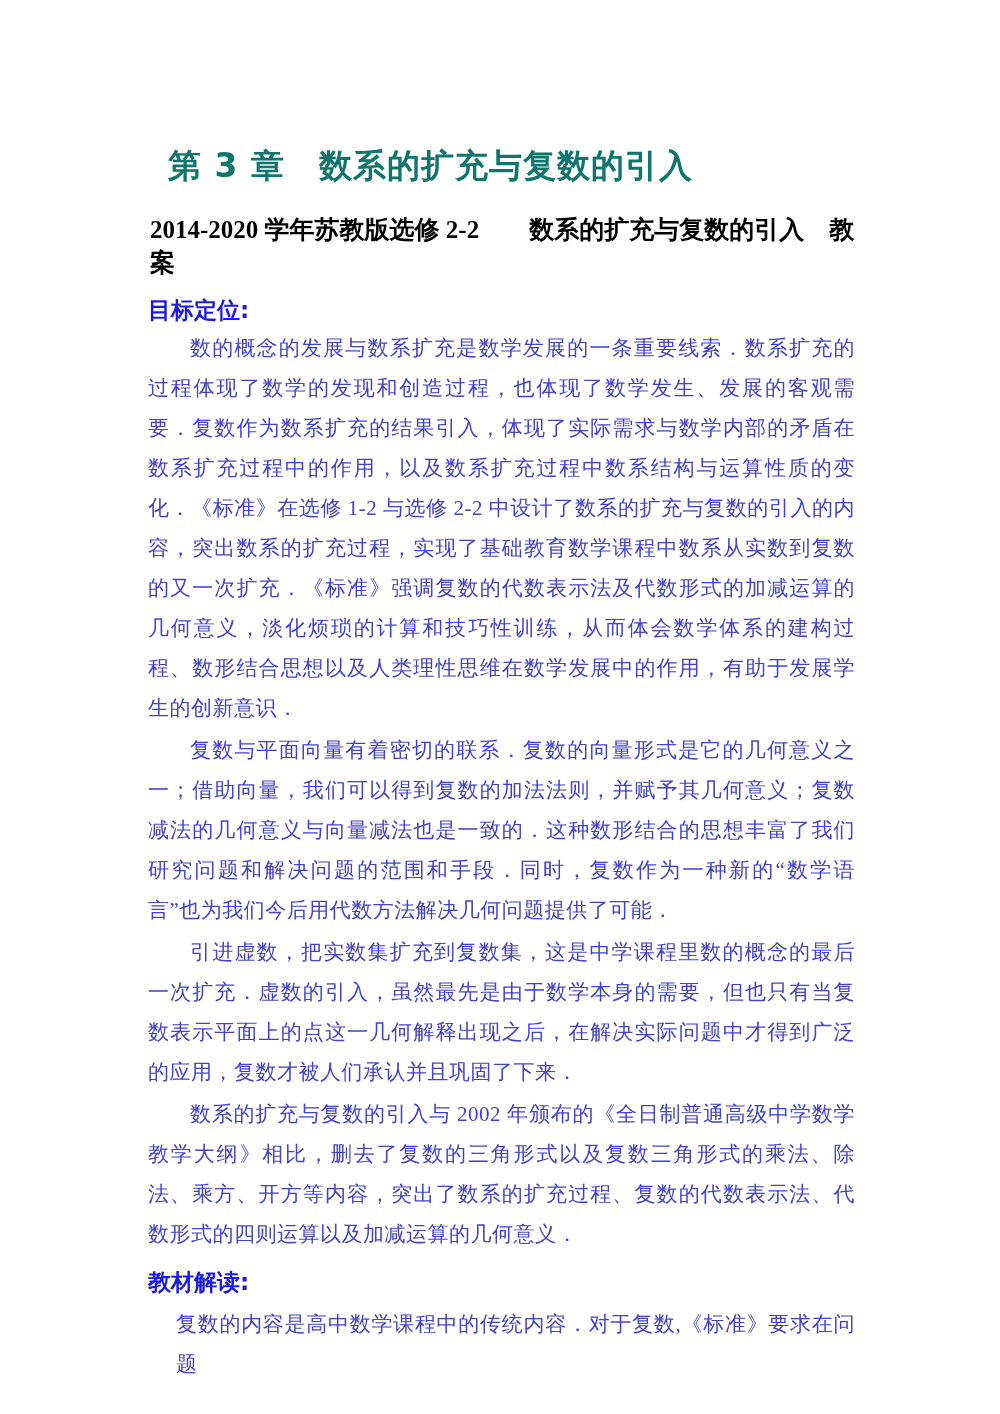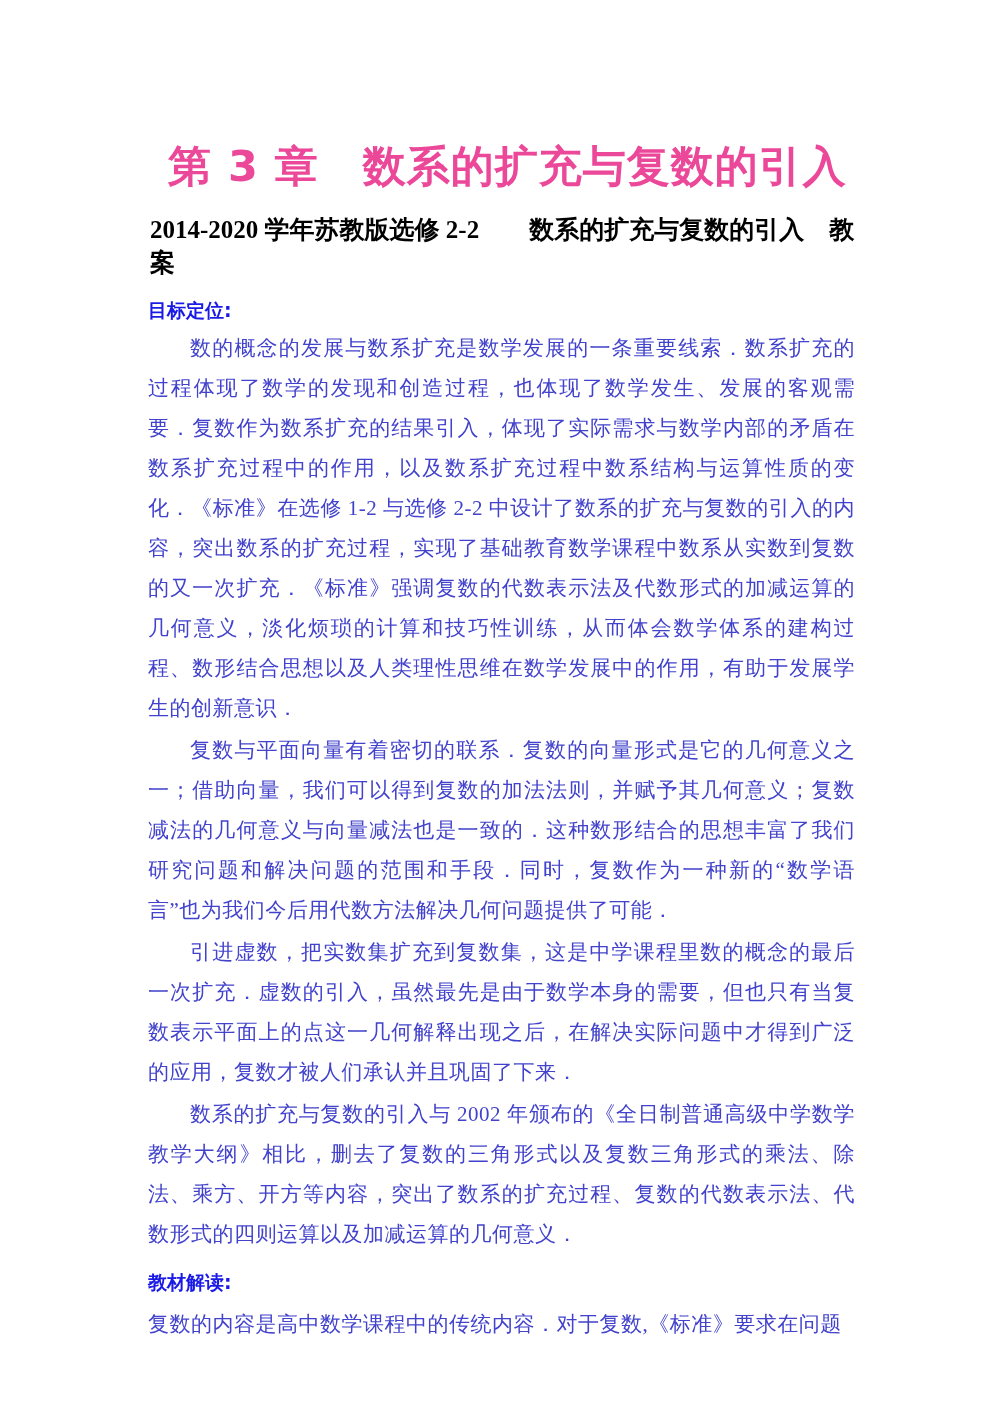--- a/index.html
+++ b/index.html
@@ -24,10 +24,10 @@
     margin: 0;
     padding-left: 20px;
     font-family: "DejaVu Sans", sans-serif;
-    font-size: 43px;
+    font-size: 33px;
     line-height: 42px;
     font-weight: bold;
-    color: #ec4899;
+    color: #0f766e;
     letter-spacing: 1px;
   }
   .doc-subtitle {

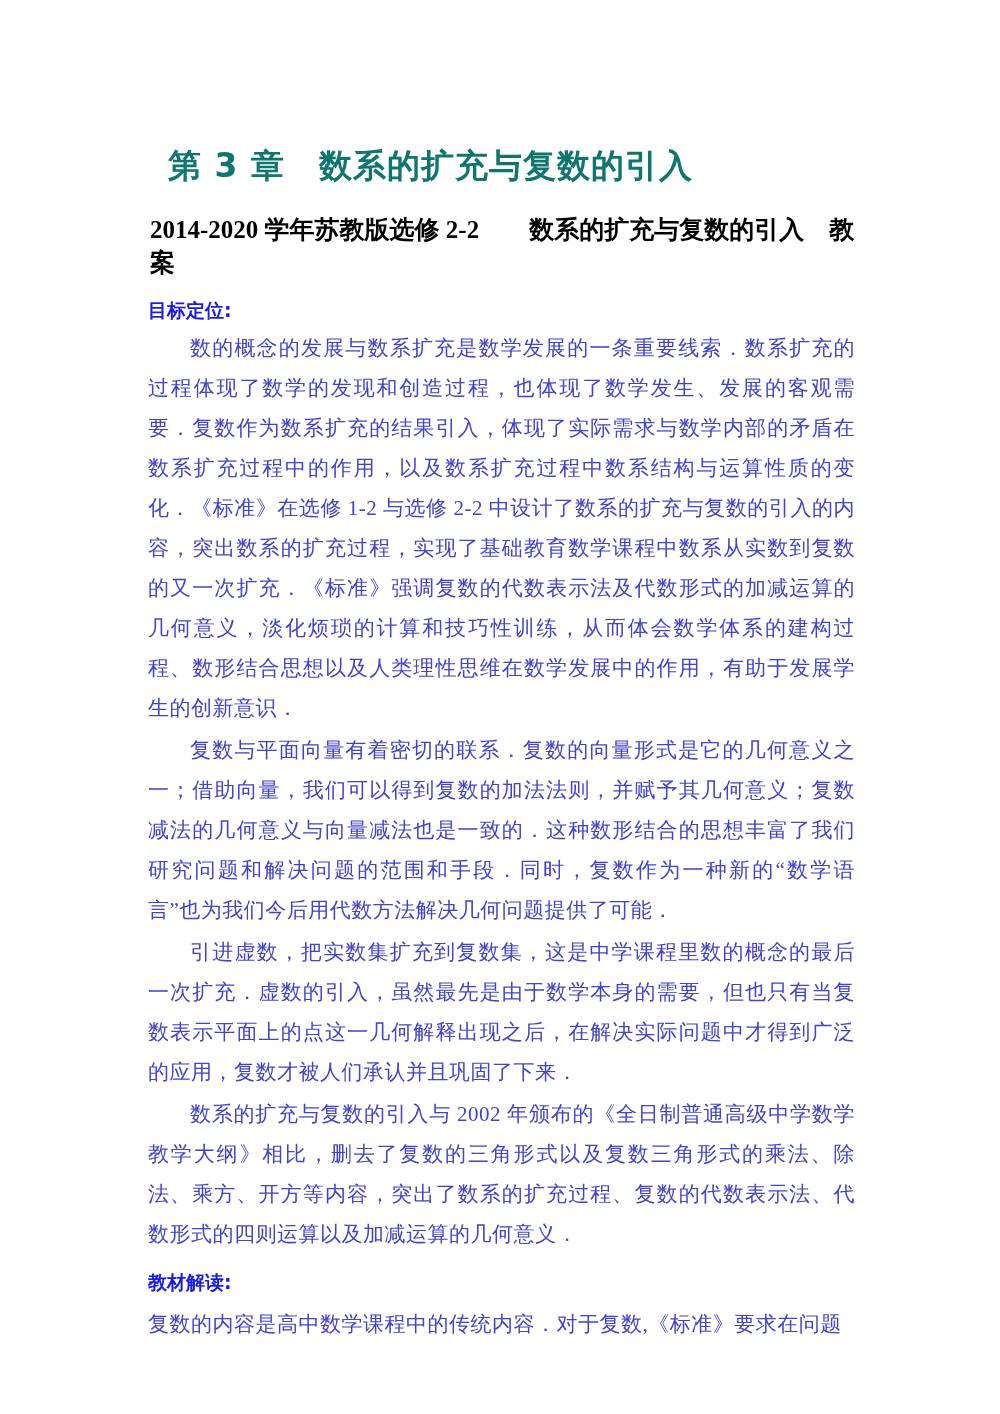--- a/index.html
+++ b/index.html
@@ -41,7 +41,7 @@
   .sec-heading {
     margin: 16px 0 0 0;
     font-family: "DejaVu Sans", sans-serif;
-    font-size: 19px;
+    font-size: 23px;
     line-height: 31px;
     font-weight: bold;
     color: #1a1ae6;

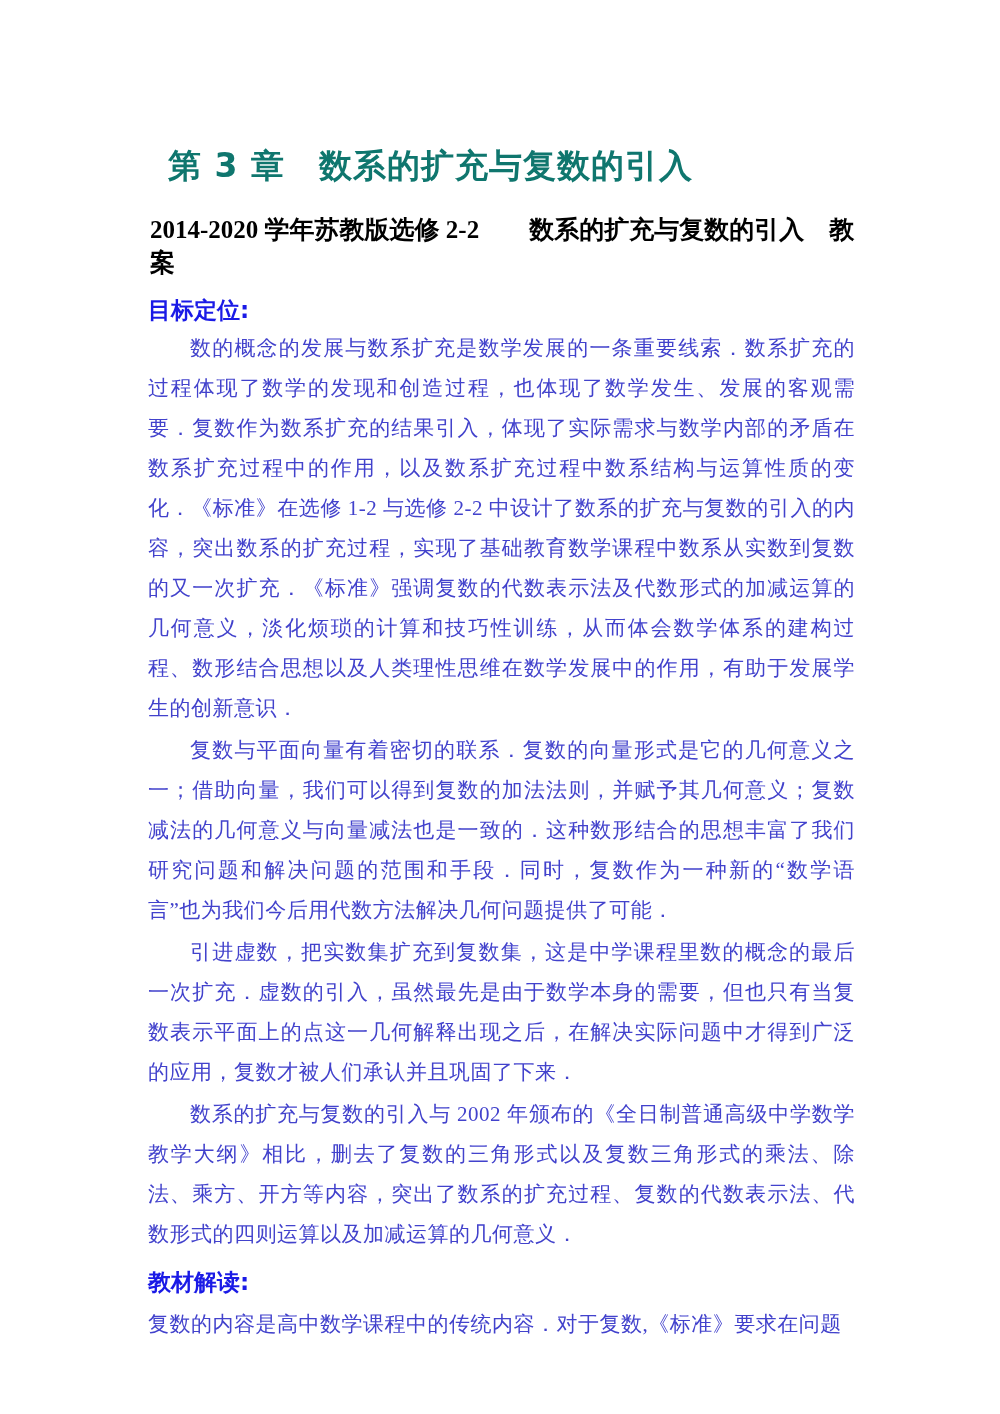--- a/index.html
+++ b/index.html
@@ -62,6 +62,7 @@
   }
   .para.no-indent {
     text-indent: 0;
+    margin-left: 28px;
   }
 </style>
 </head>

